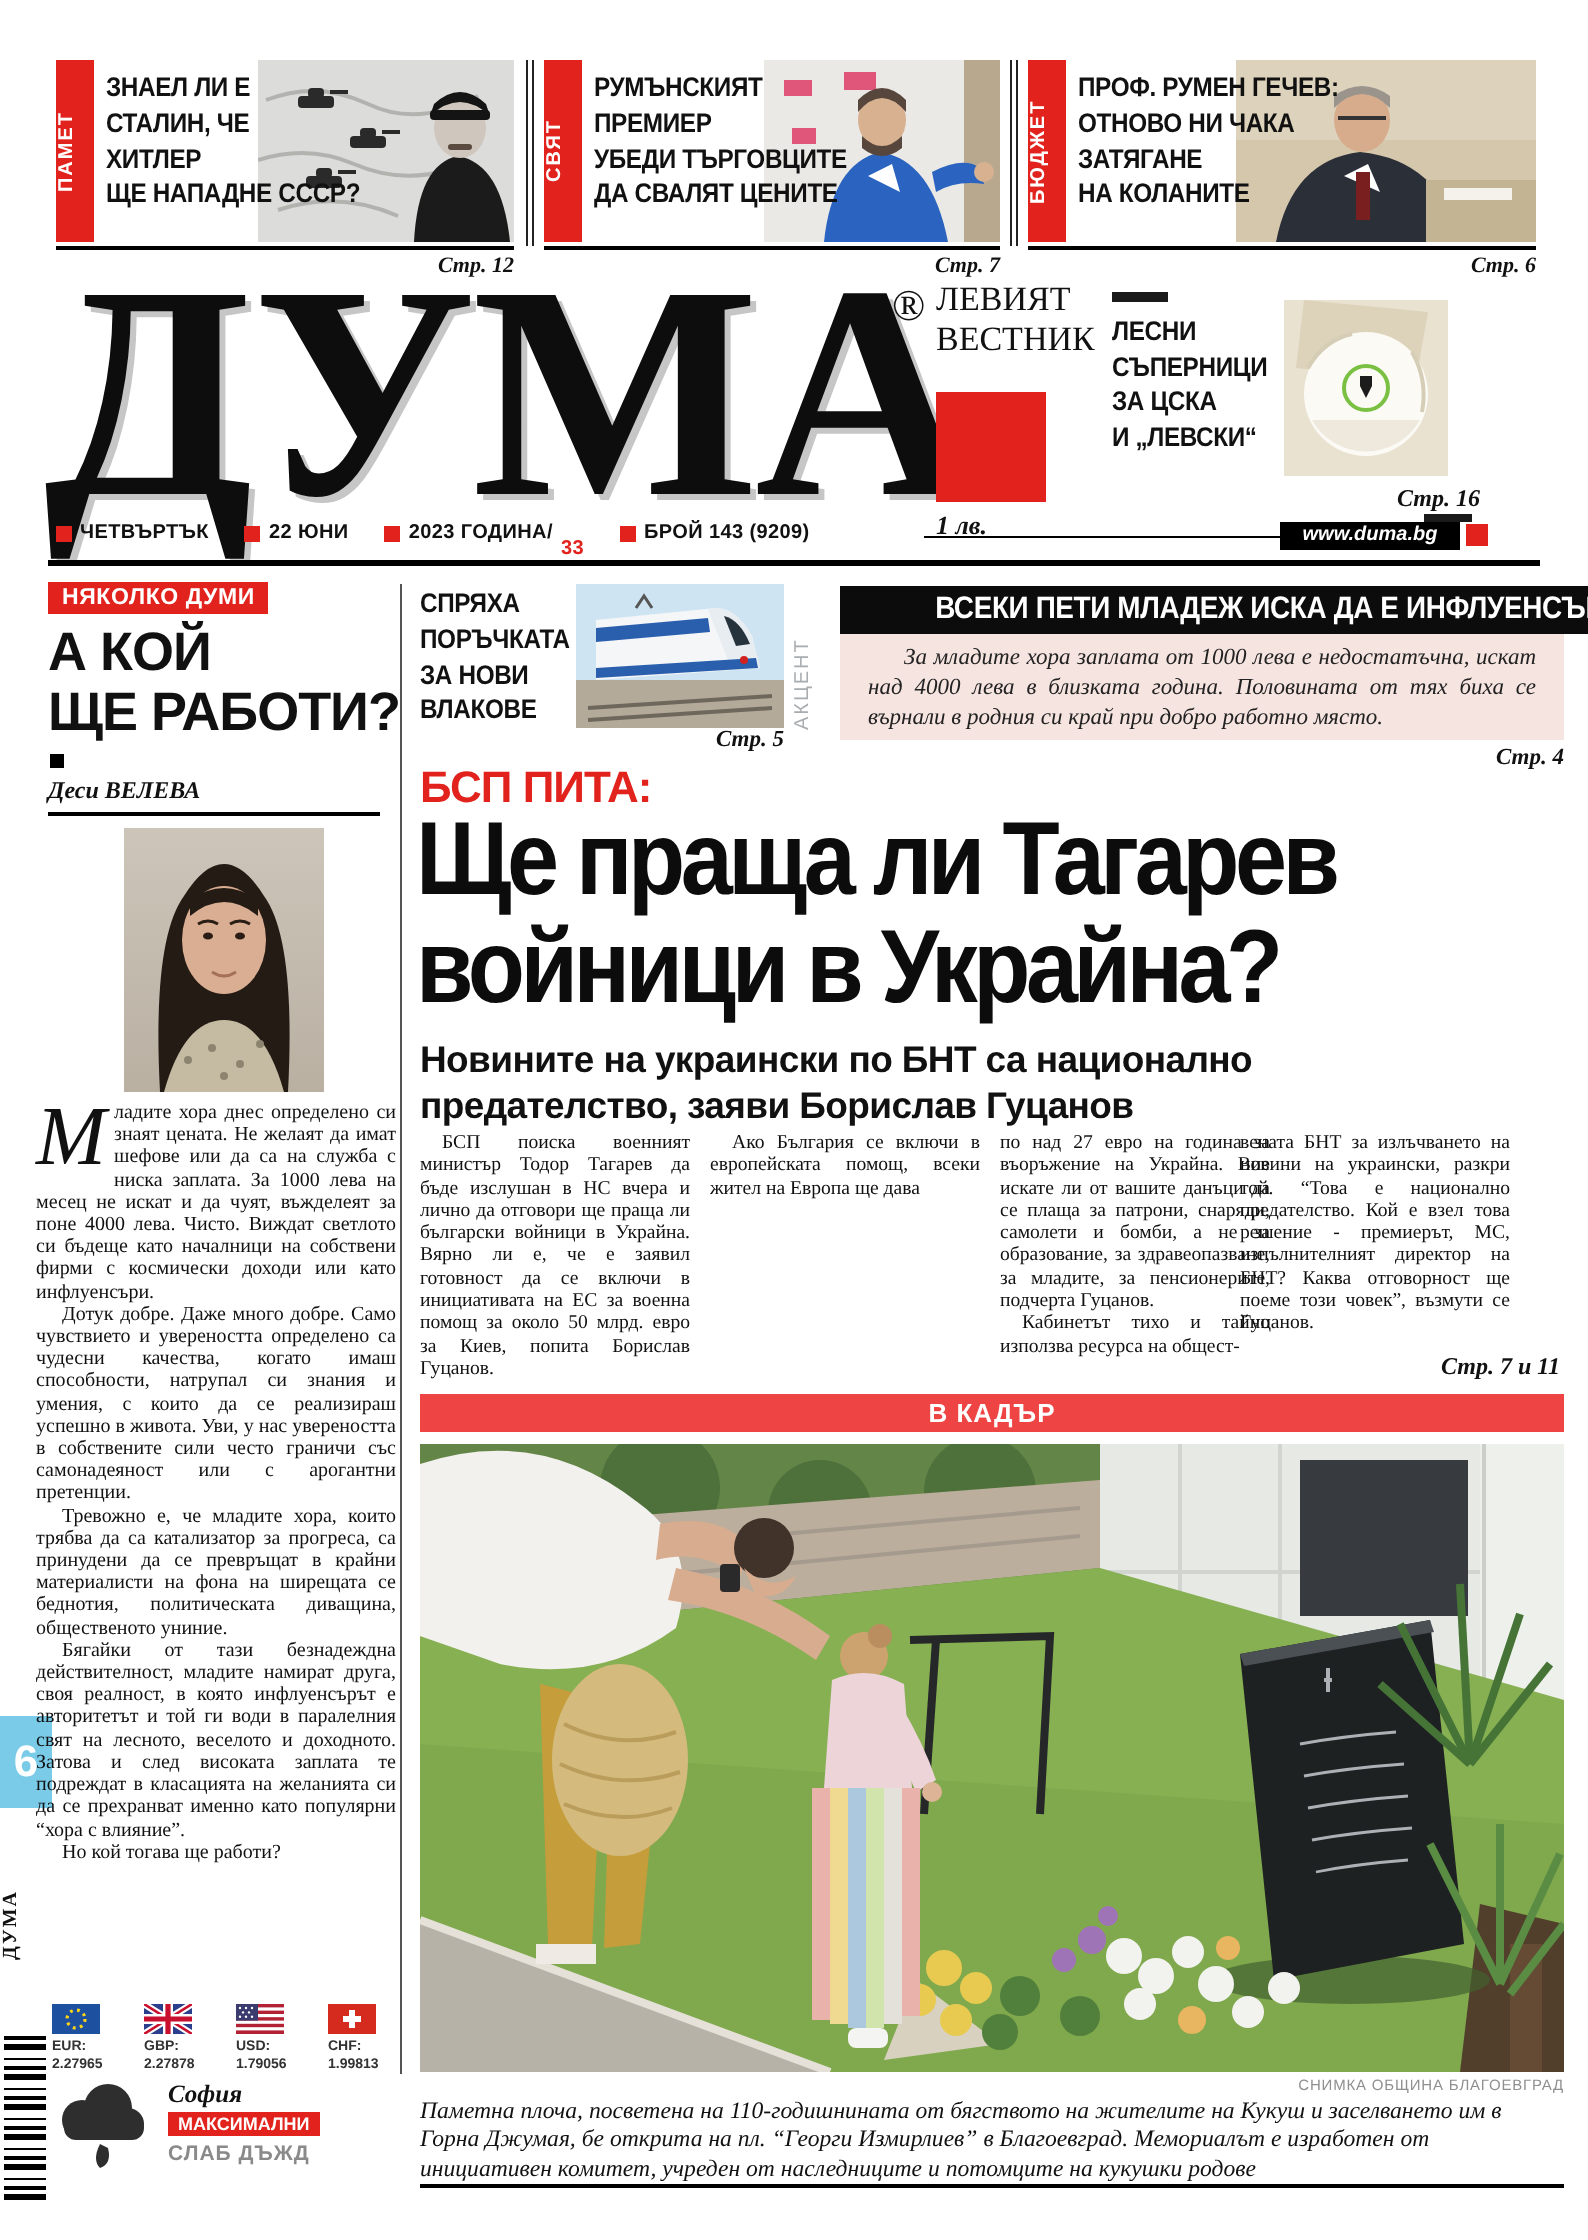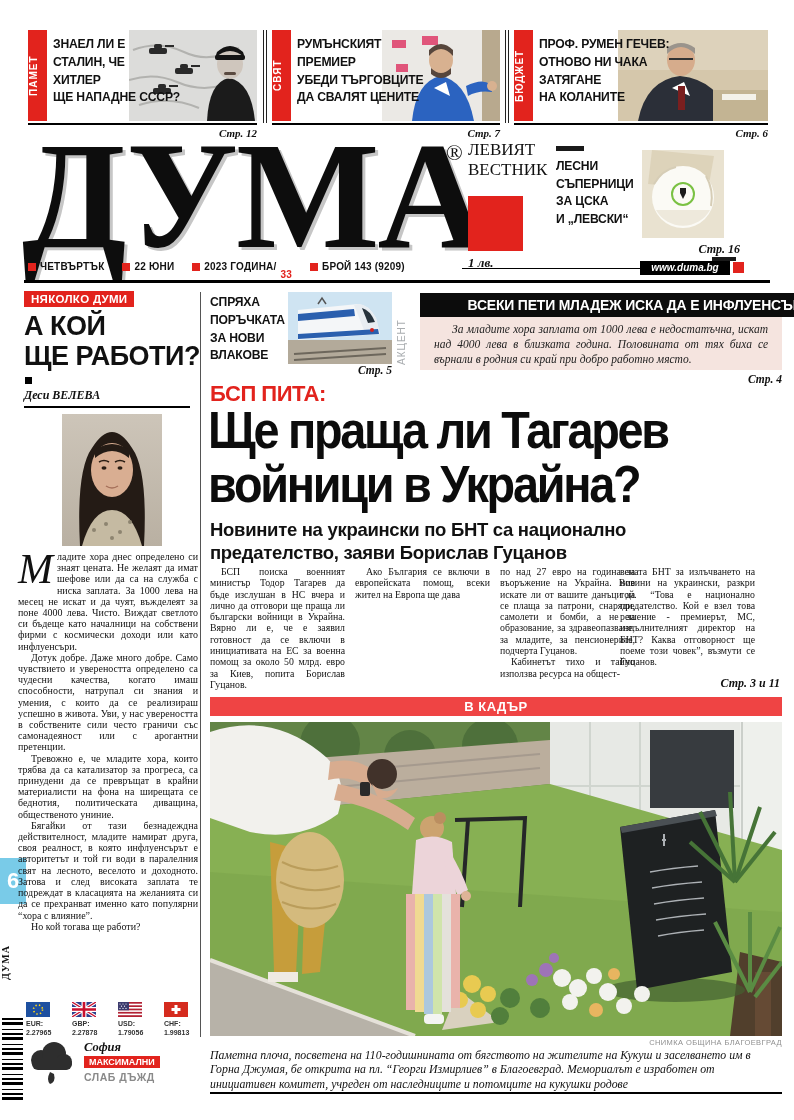--- a/index.html
+++ b/index.html
@@ -422,7 +422,7 @@
   <div class="cols" style="left:620px;height:108px;">
     <p>вената БНТ за излъчването на новини на украински, разкри той. “Това е национално предателство. Кой е взел това решение - премиерът, МС, изпълнителният директор на БНТ? Каква отговорност ще поеме този човек”, възмути се Гуцанов.</p>
   </div>
-  <div class="art-pages">Стр. 3 и 11</div>
+  <div class="art-pages">Стр. 7 и 11</div>
 
   <div class="vk-bar">В КАДЪР</div>
   <svg class="vk-photo" width="572" height="314" viewBox="0 0 572 314">

